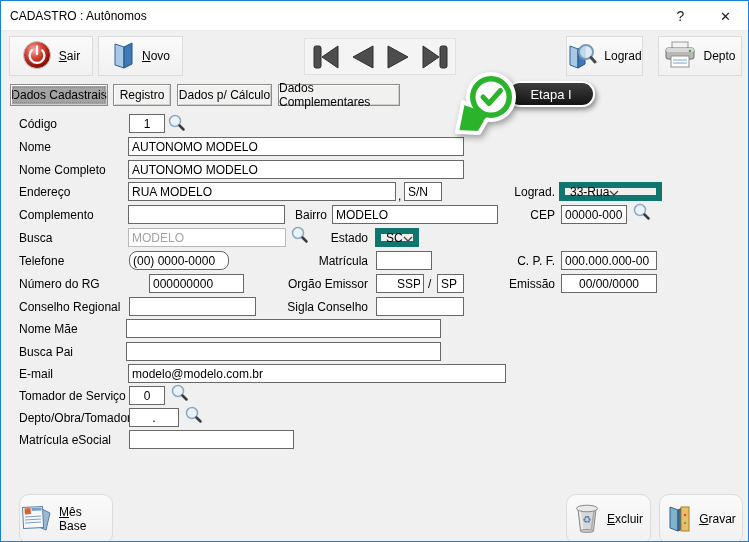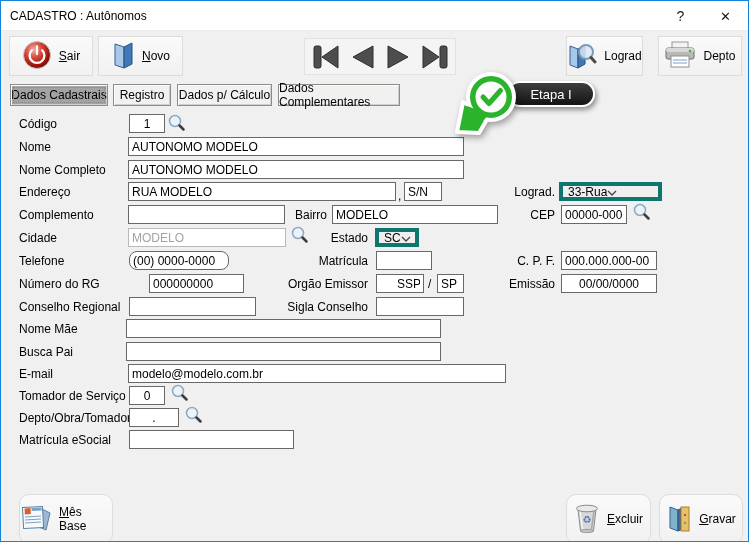--- a/index.html
+++ b/index.html
@@ -68,7 +68,7 @@
 
   .sel {
     position: absolute; height: 19px; background: #efefef;
-    border: 4px solid #0f766e; display: flex; align-items: center;
+    border: 6px solid #0f766e; display: flex; align-items: center;
     justify-content: flex-start; padding: 0 5px; font-size: 12px; cursor: default;
   }
 

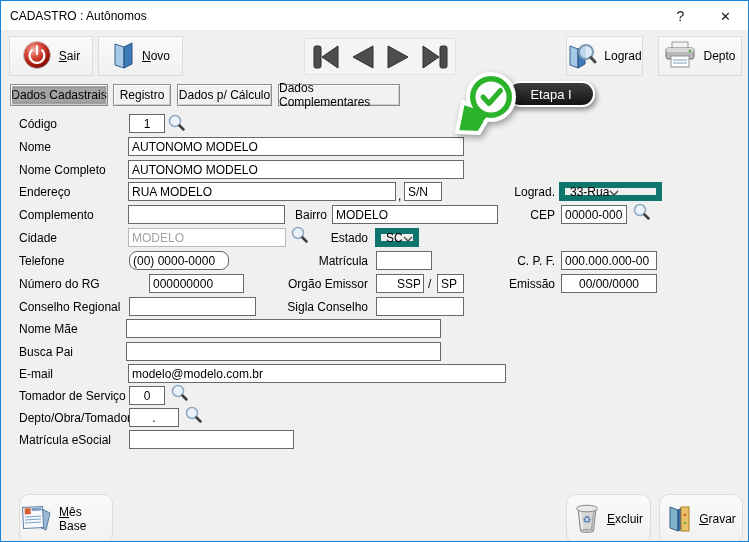--- a/index.html
+++ b/index.html
@@ -191,7 +191,7 @@
   <div class="lbl" style="left:18px;top:162px">Nome Completo</div>
   <div class="lbl" style="left:18px;top:184px">Endereço</div>
   <div class="lbl" style="left:18px;top:207px">Complemento</div>
-  <div class="lbl" style="left:18px;top:230px">Cidade</div>
+  <div class="lbl" style="left:18px;top:230px">Busca</div>
   <div class="lbl" style="left:18px;top:253px">Telefone</div>
   <div class="lbl" style="left:18px;top:276px">Número do RG</div>
   <div class="lbl" style="left:18px;top:299px">Conselho Regional</div>

